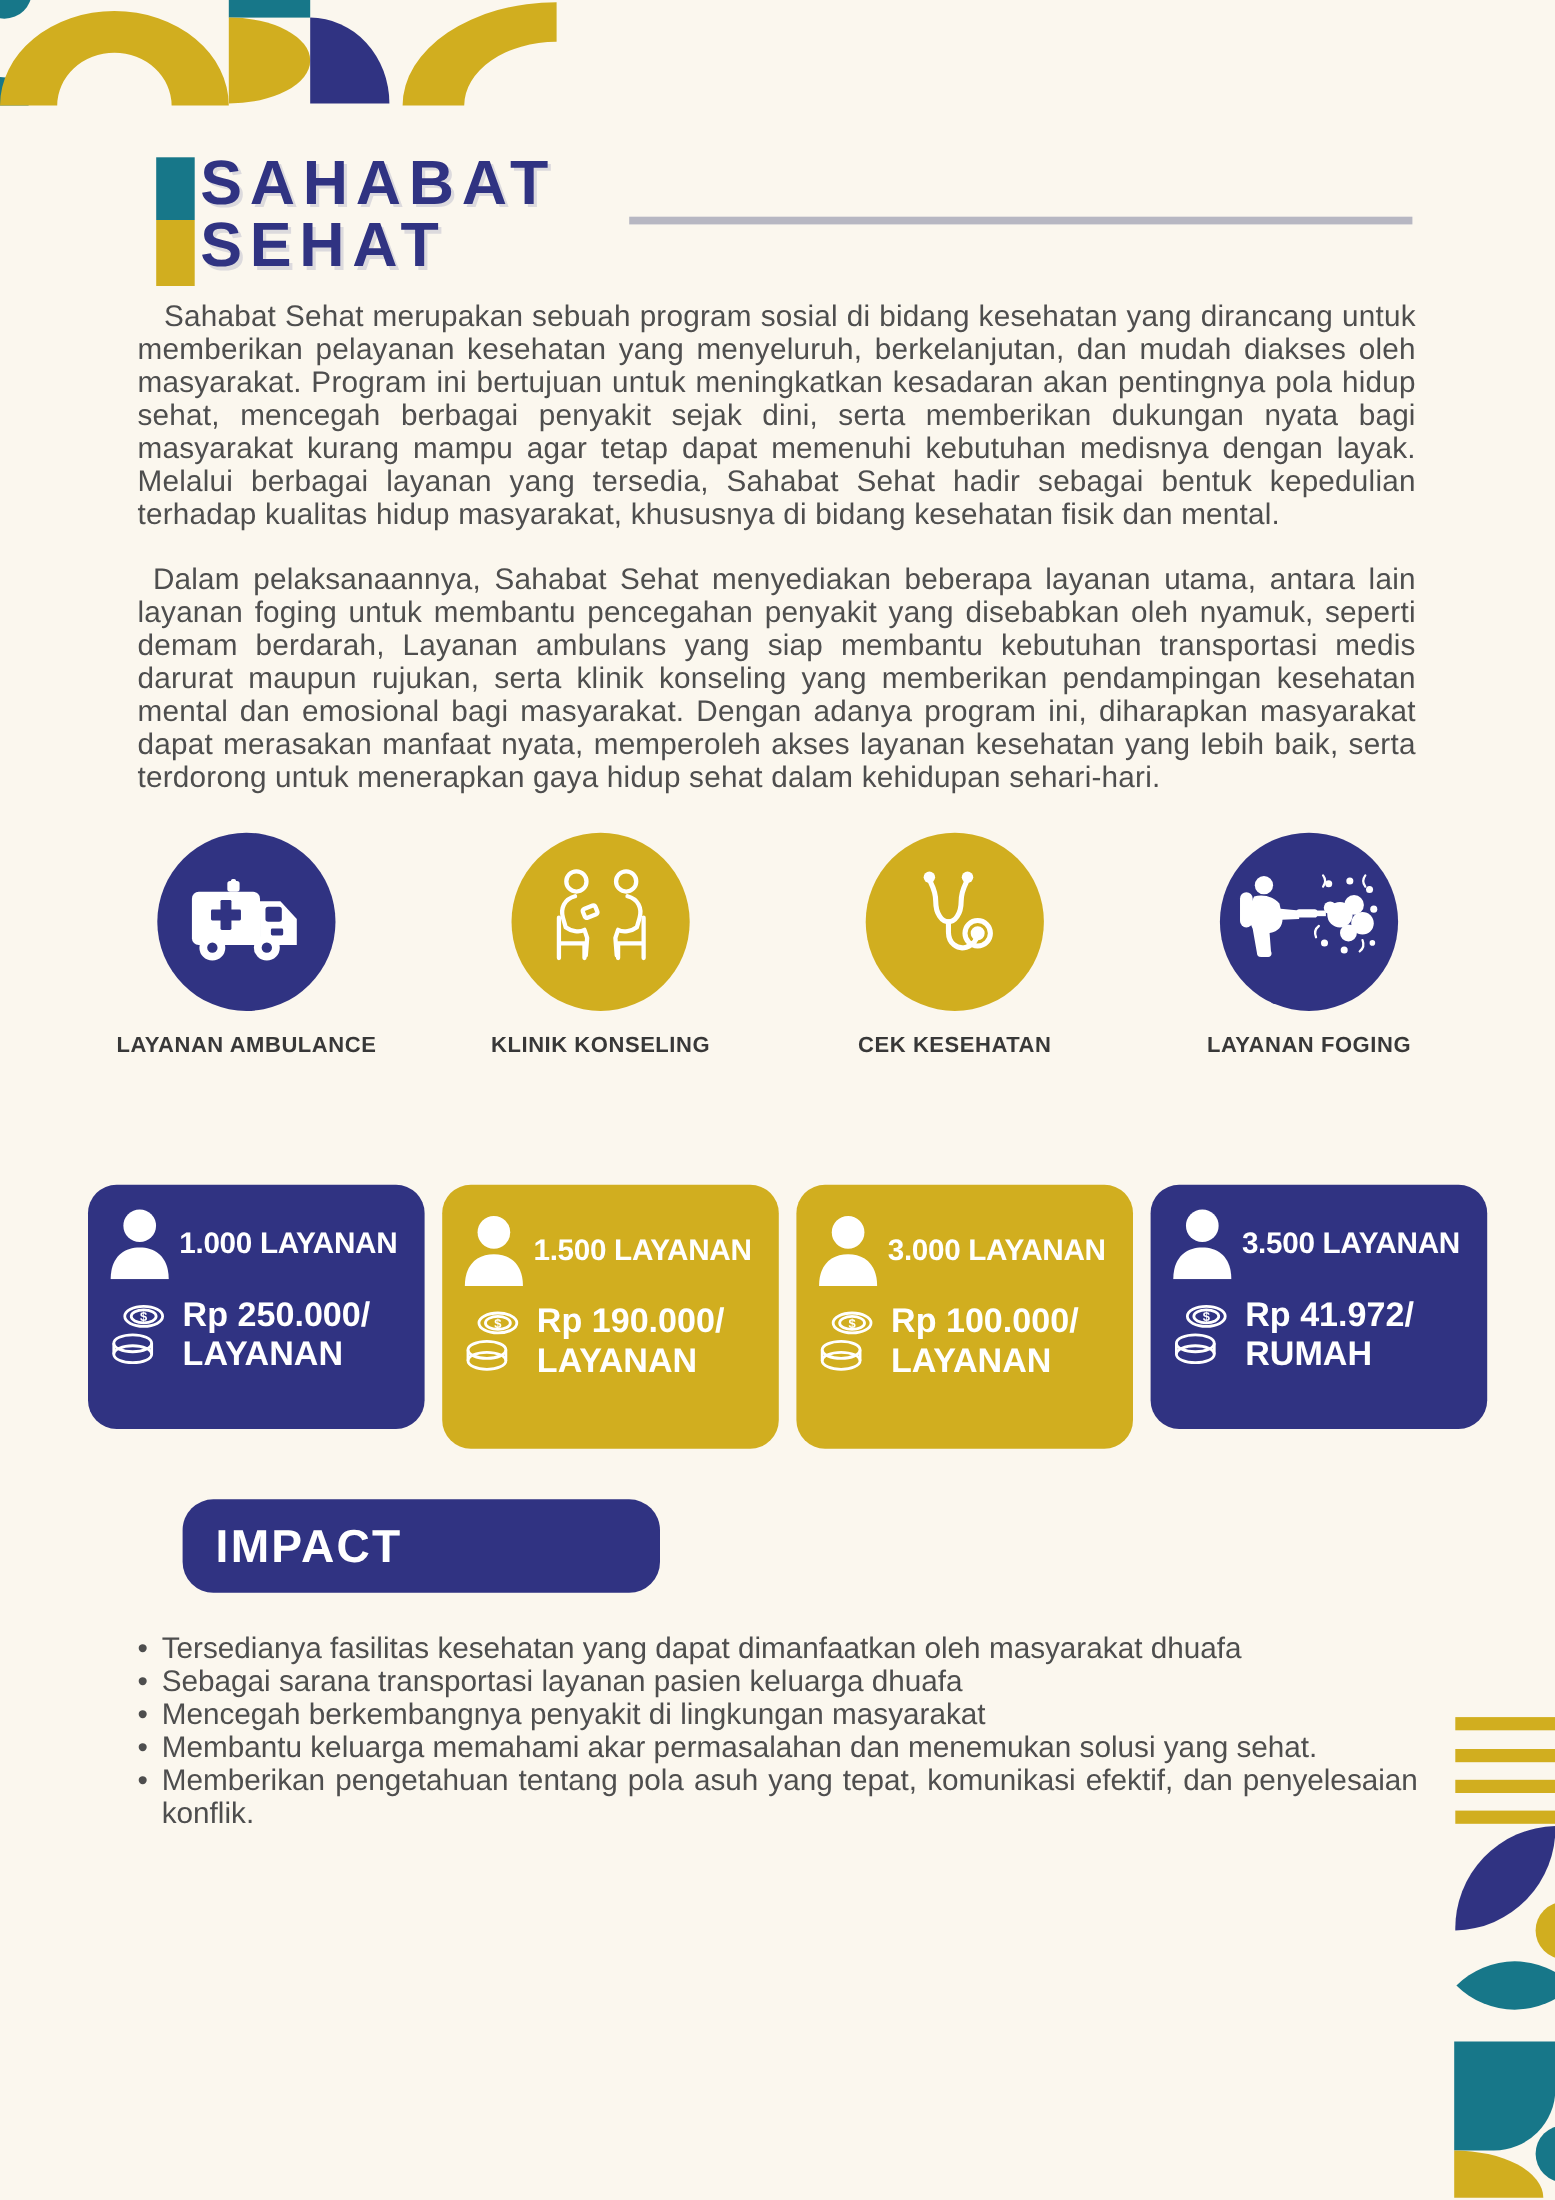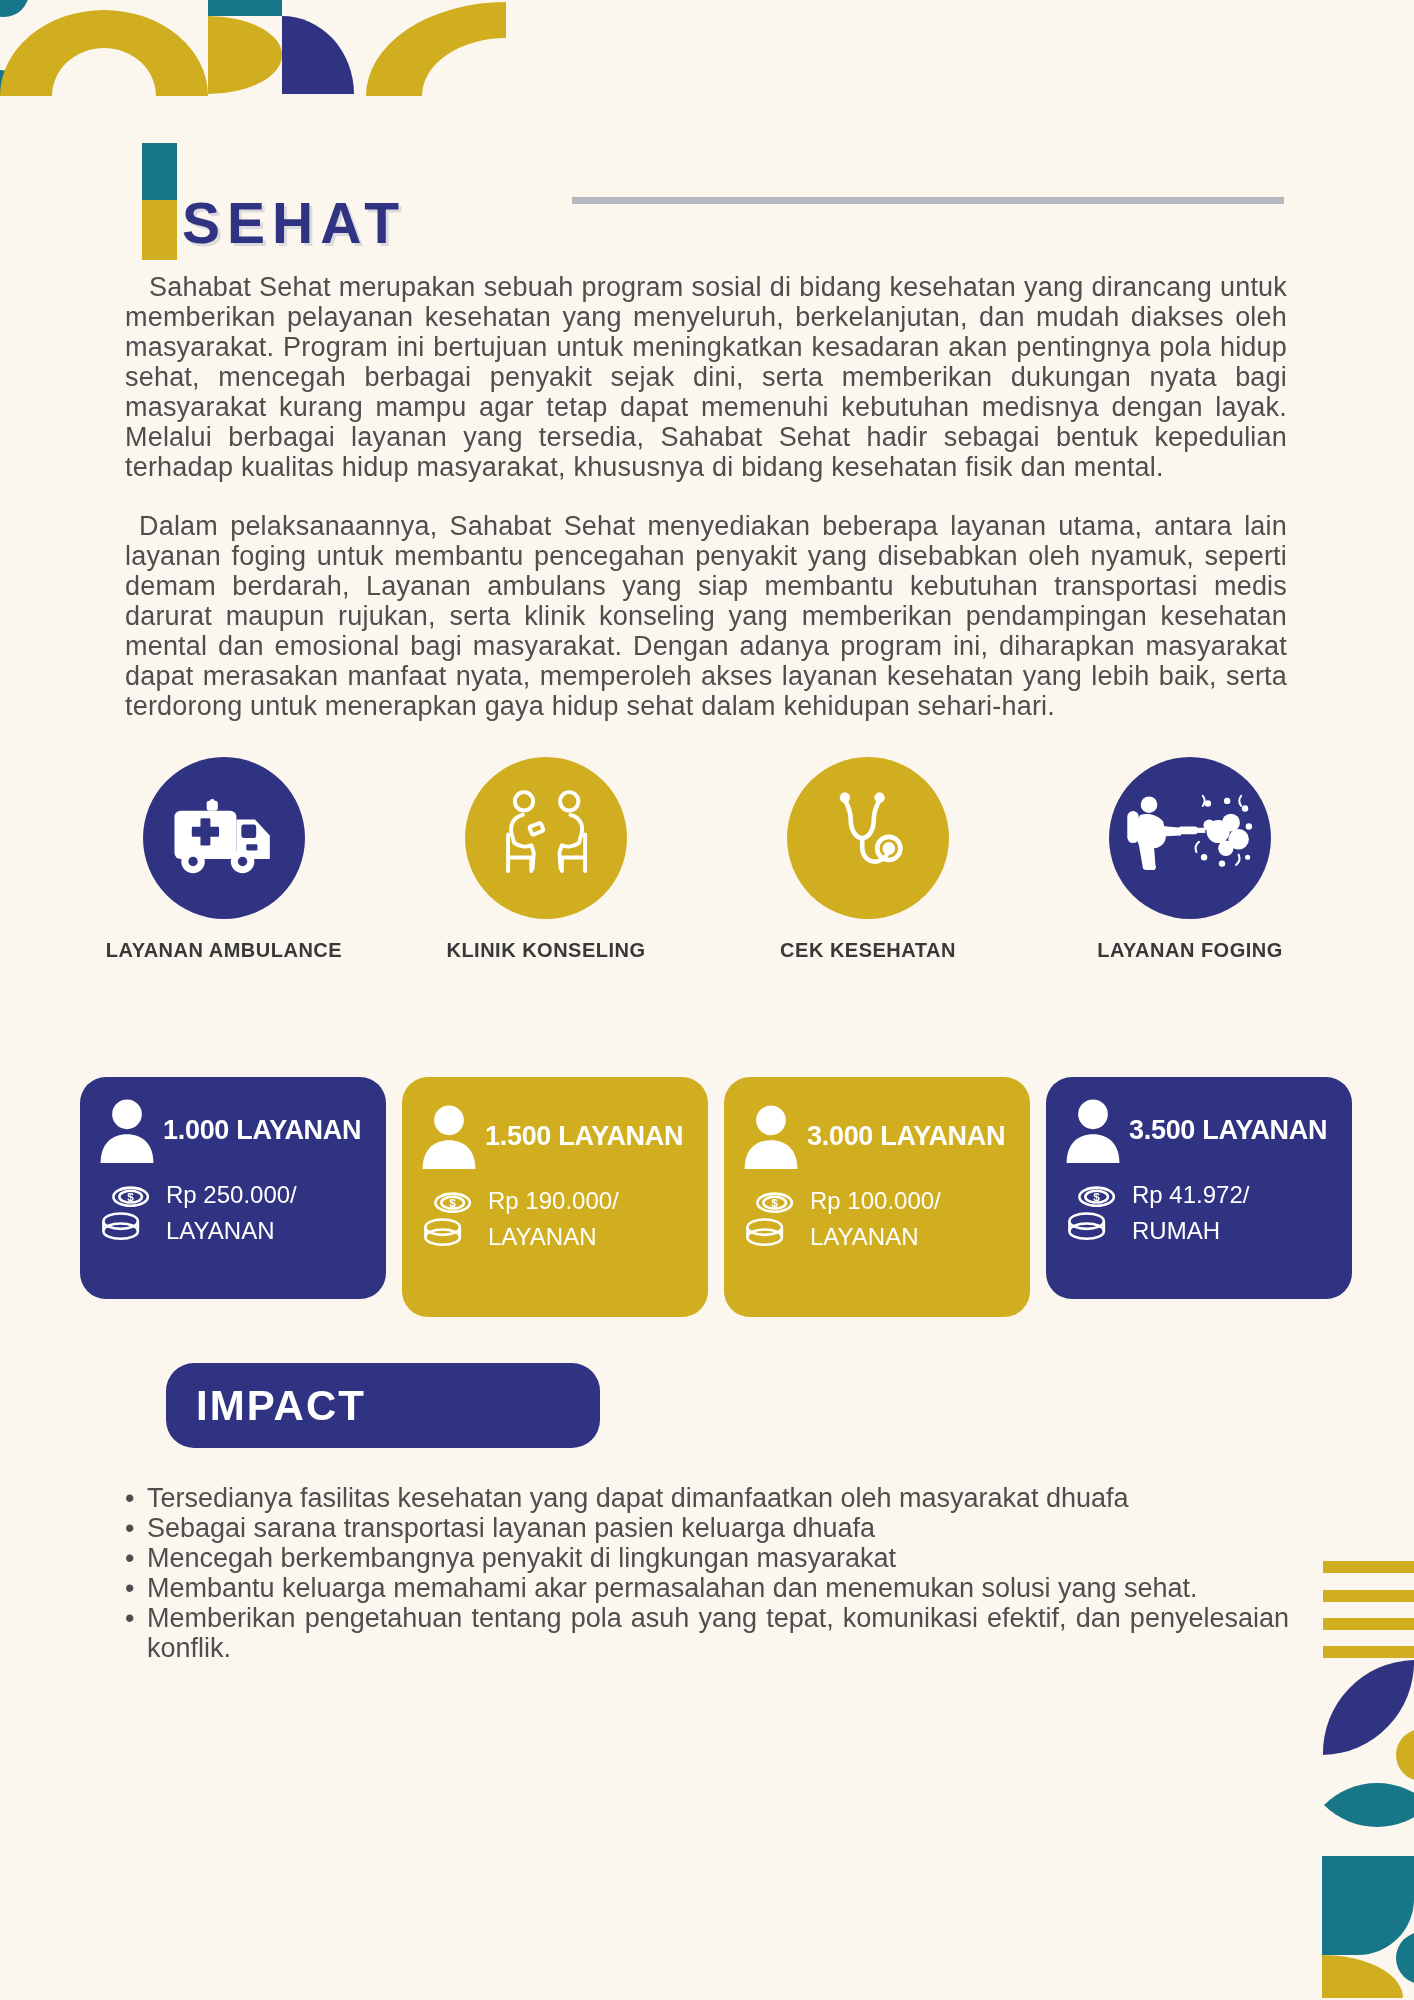--- a/index.html
+++ b/index.html
@@ -80,7 +80,7 @@
     <div class="y"></div>
   </div>
   <h1 class="title">
-    <br>
+    <span>SAHABAT</span><br>
     <span>SEHAT</span>
   </h1>
   <div class="title-line"></div>

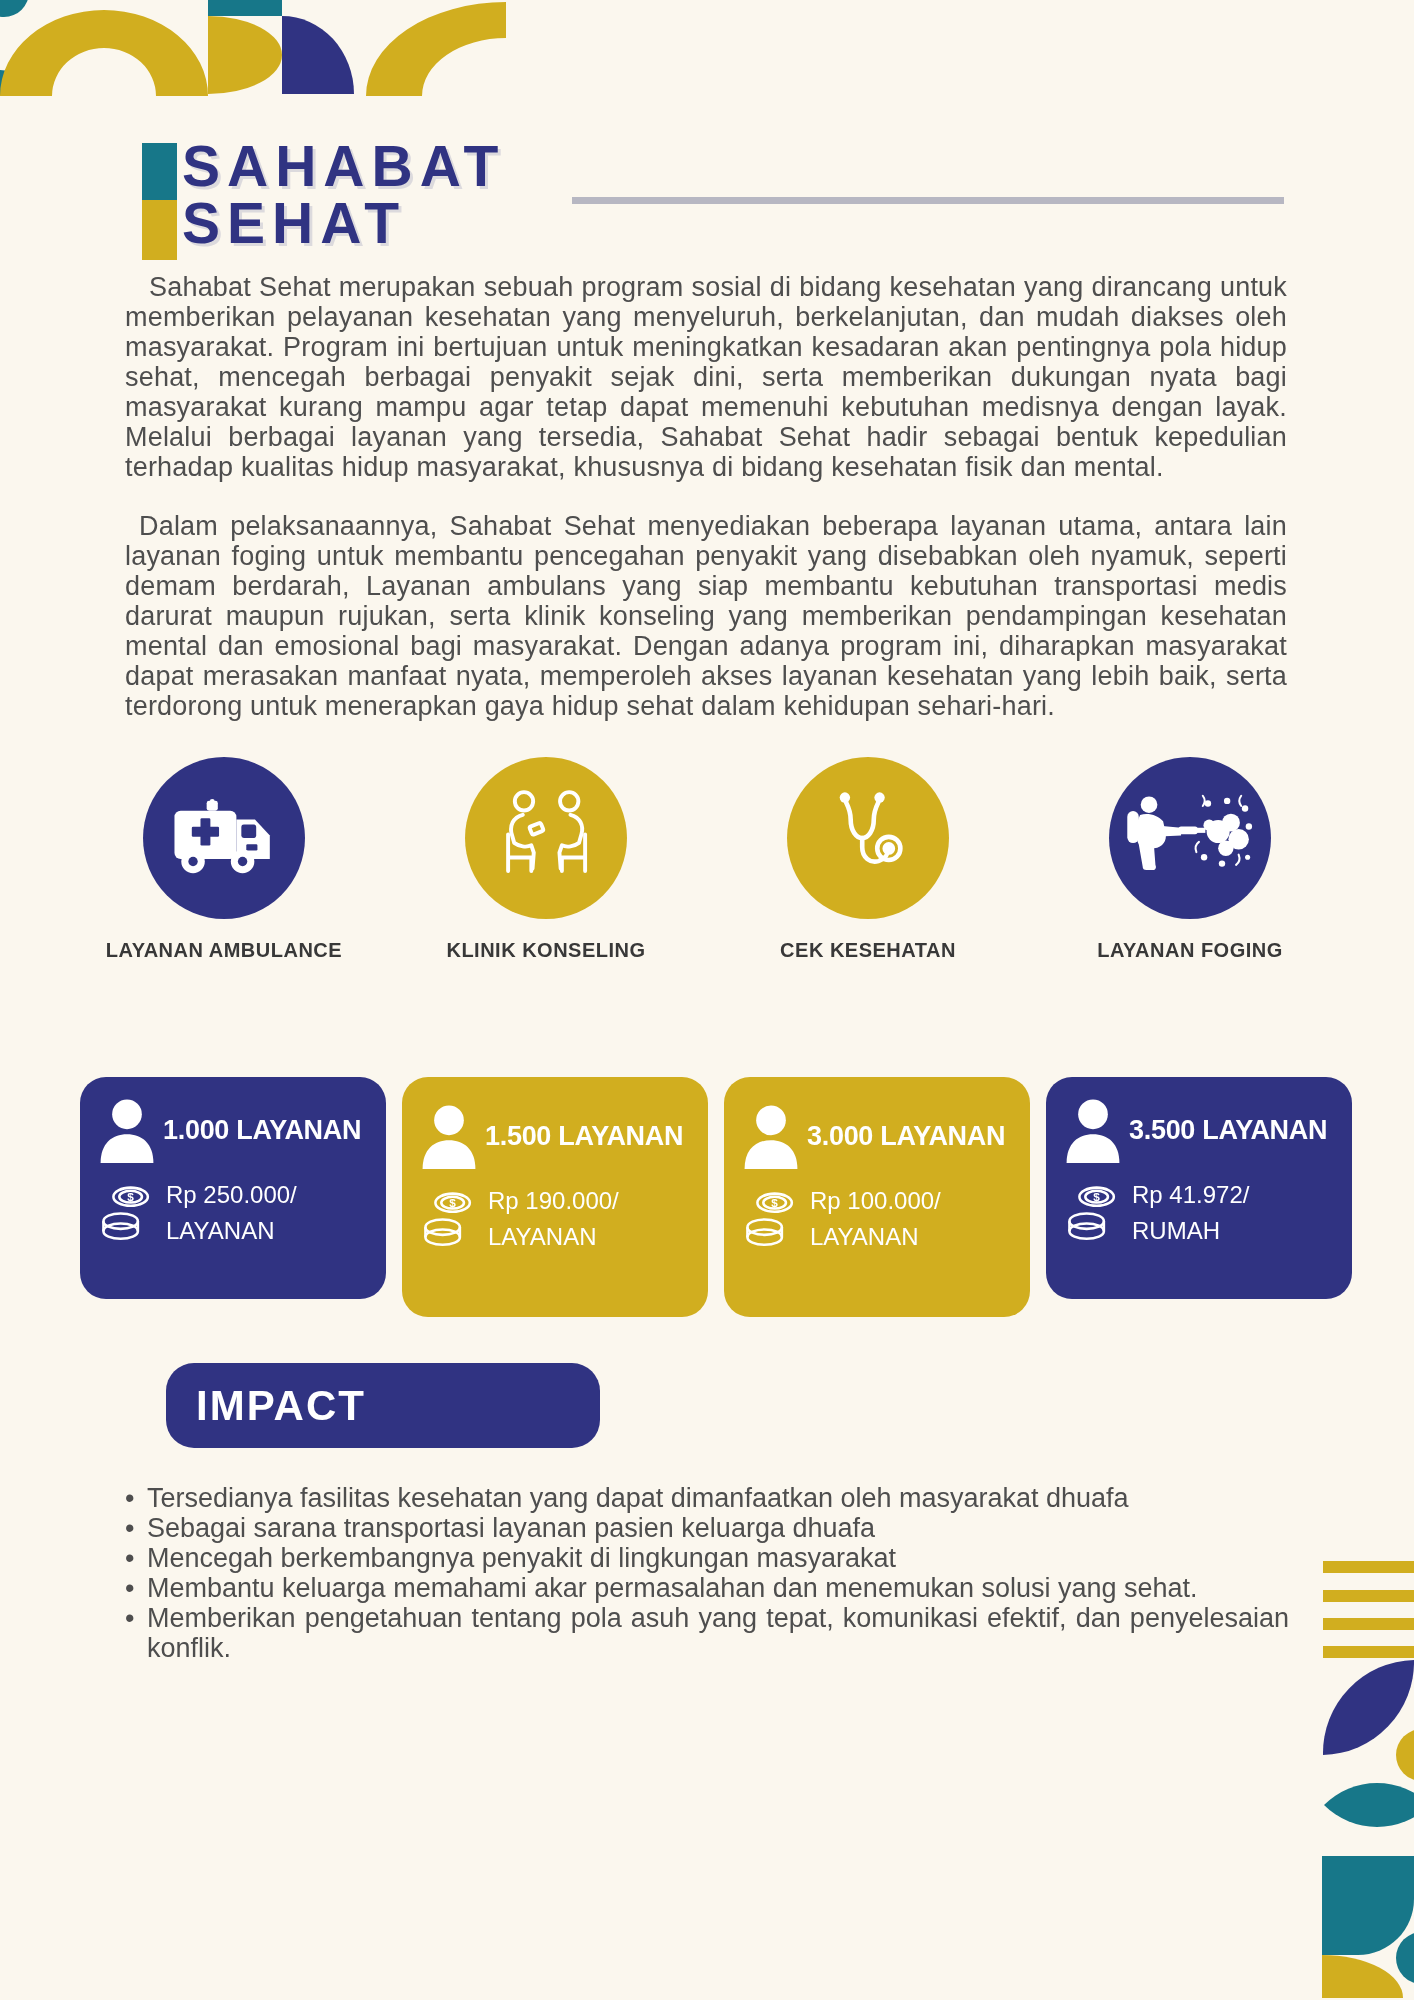--- a/index.html
+++ b/index.html
@@ -47,7 +47,7 @@
   .card .row{display:flex;align-items:center;gap:7px;}
   .card .count{font-size:27px;font-weight:bold;letter-spacing:-0.3px;white-space:nowrap;}
   .card .row2{margin-top:14px;display:flex;align-items:center;gap:10px;}
-  .card .price{font-size:24px;font-weight:normal;line-height:36px;white-space:nowrap;}
+  .card .price{font-size:31px;font-weight:bold;line-height:36px;white-space:nowrap;}
 
   
   .impact-box{position:absolute;left:166px;top:1363px;width:434px;height:85px;background:var(--navy);

